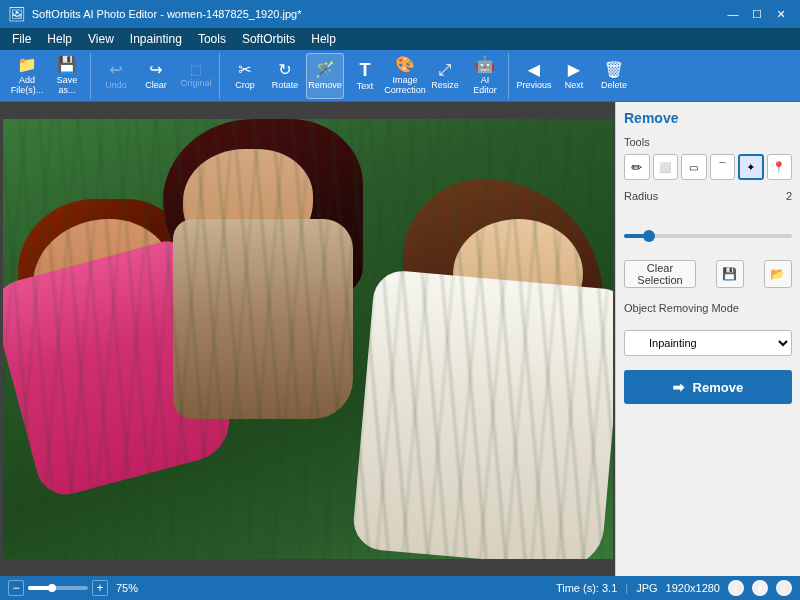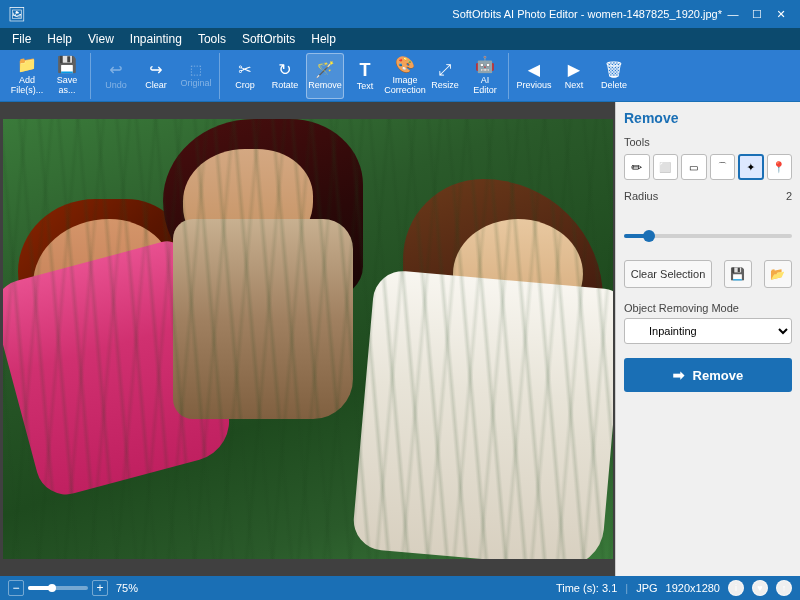--- a/index.html
+++ b/index.html
@@ -16,7 +16,7 @@
       font-size: 12px;
       user-select: none;
     }
-    #title-bar .title-text { flex: 1; font-size: 11px; text-align: right; }
+    #title-bar .title-text { flex: 1; font-size: 11px; }
     #title-bar .win-controls { display: flex; gap: 2px; }
     #title-bar .win-btn {
       width: 22px; height: 20px;

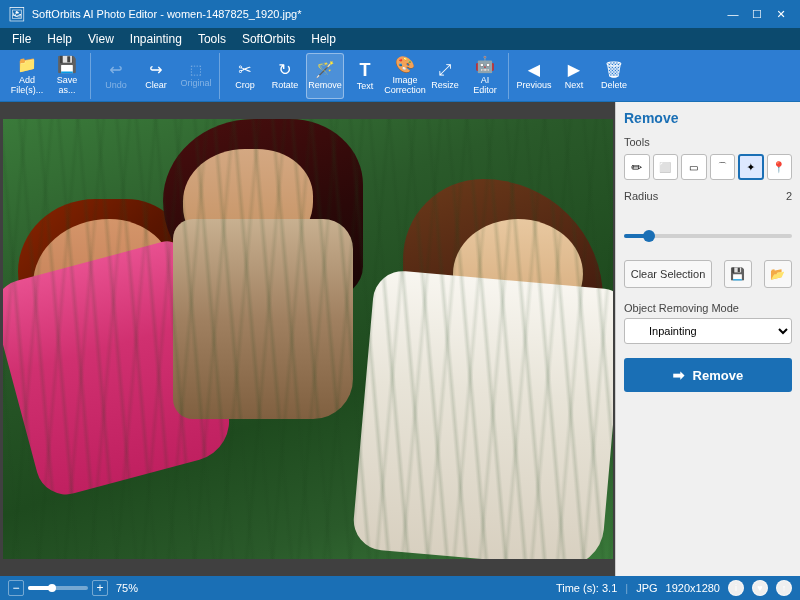--- a/index.html
+++ b/index.html
@@ -284,7 +284,7 @@
 
     .clear-selection-row {
       display: flex;
-      gap: 12px;
+      gap: 20px;
       margin-bottom: 14px;
       align-items: center;
     }

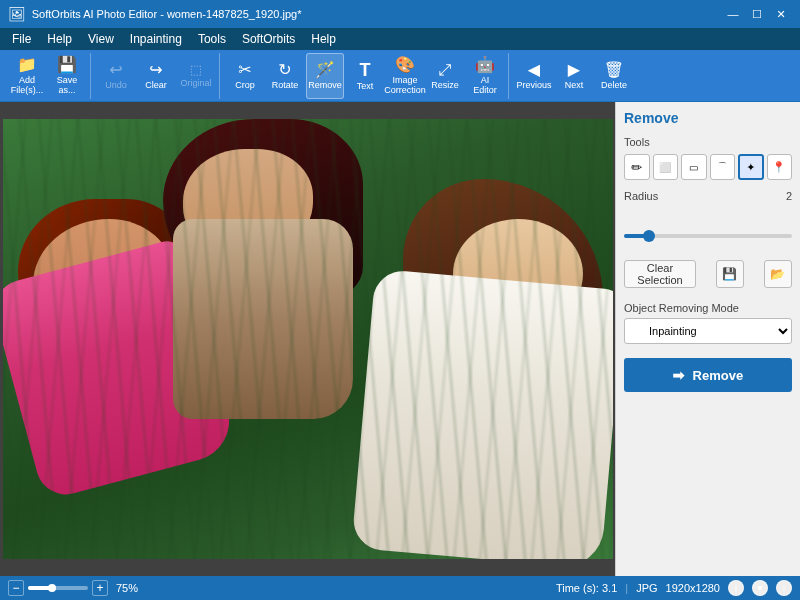--- a/index.html
+++ b/index.html
@@ -310,7 +310,7 @@
 
     .mode-label {
       font-size: 11px; color: #444;
-      margin-bottom: 4px;
+      margin-bottom: 16px;
     }
     .mode-select {
       width: 100%;

